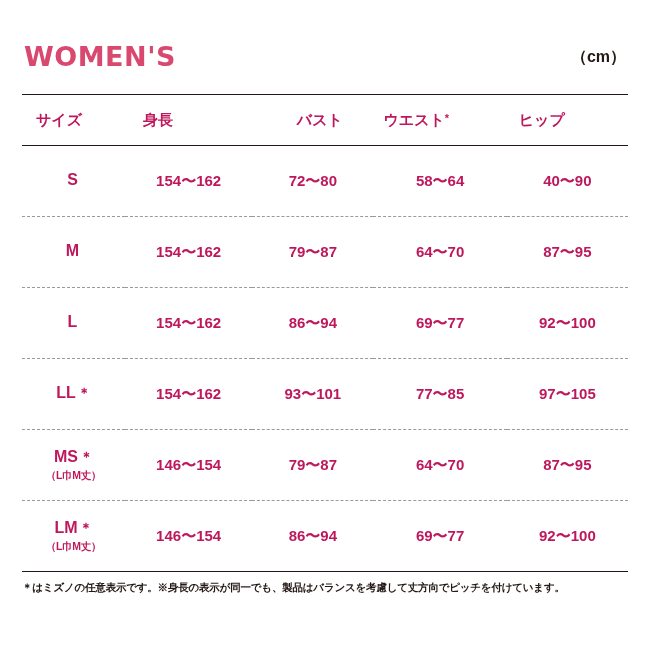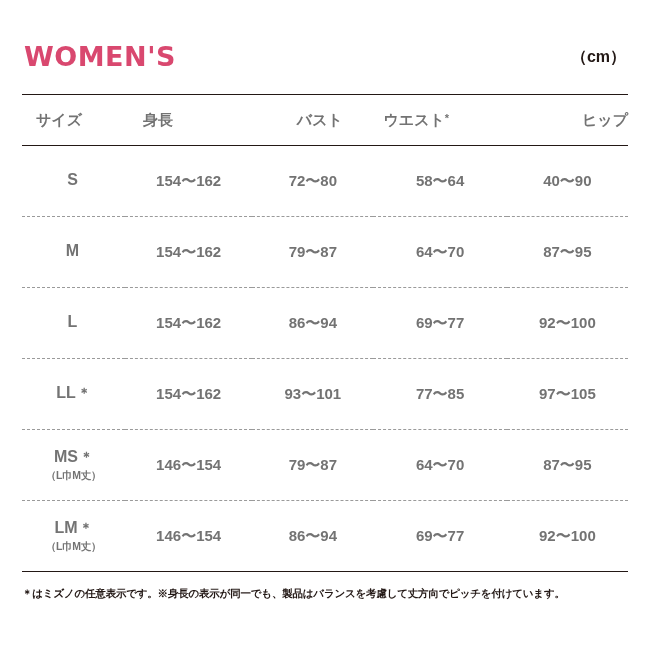--- a/index.html
+++ b/index.html
@@ -58,7 +58,7 @@
     vertical-align: middle;
     font-size: 15px;
     font-weight: bold;
-    color: #737373;
+    color: #be185d;
     padding: 0;
   }
   

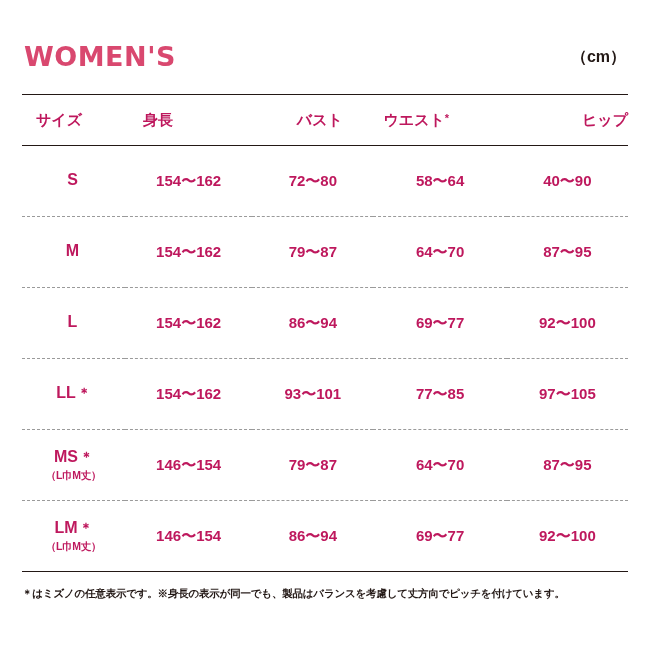--- a/index.html
+++ b/index.html
@@ -78,7 +78,7 @@
   thead th.col-h    { text-align: left; padding-left: 18px; }
   thead th.col-b    { text-align: center; padding-left: 14px; }
   thead th.col-w    { text-align: left; padding-left: 10px; margin-top: 32px; }
-  thead th.col-hip  { text-align: right; padding-left: 12px; margin-top: 18px; }
+  thead th.col-hip  { text-align: left; padding-left: 12px; margin-top: 18px; }
 
   tbody tr { height: 71px; }
   tbody tr td {

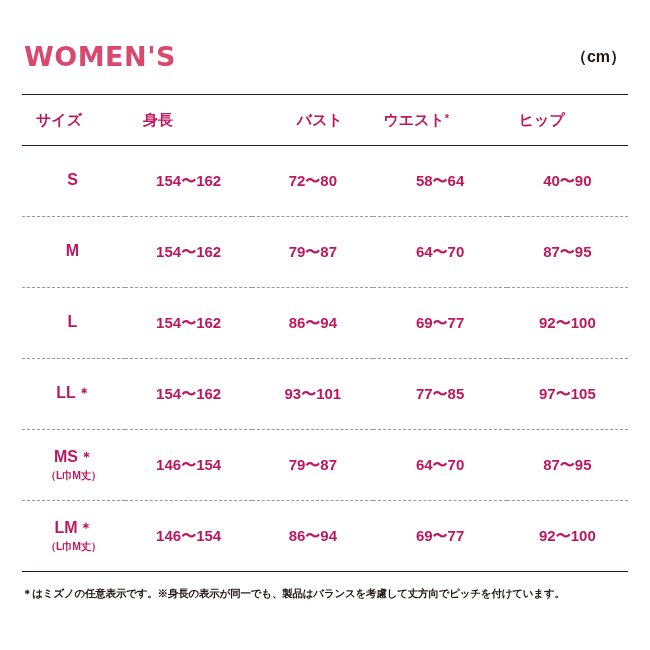--- a/index.html
+++ b/index.html
@@ -111,7 +111,7 @@
 
   
   .footnote {
-    margin-top: 15px;
+    margin-top: 9px;
     font-size: 10.5px;
     font-weight: bold;
     letter-spacing: -0.2px;

